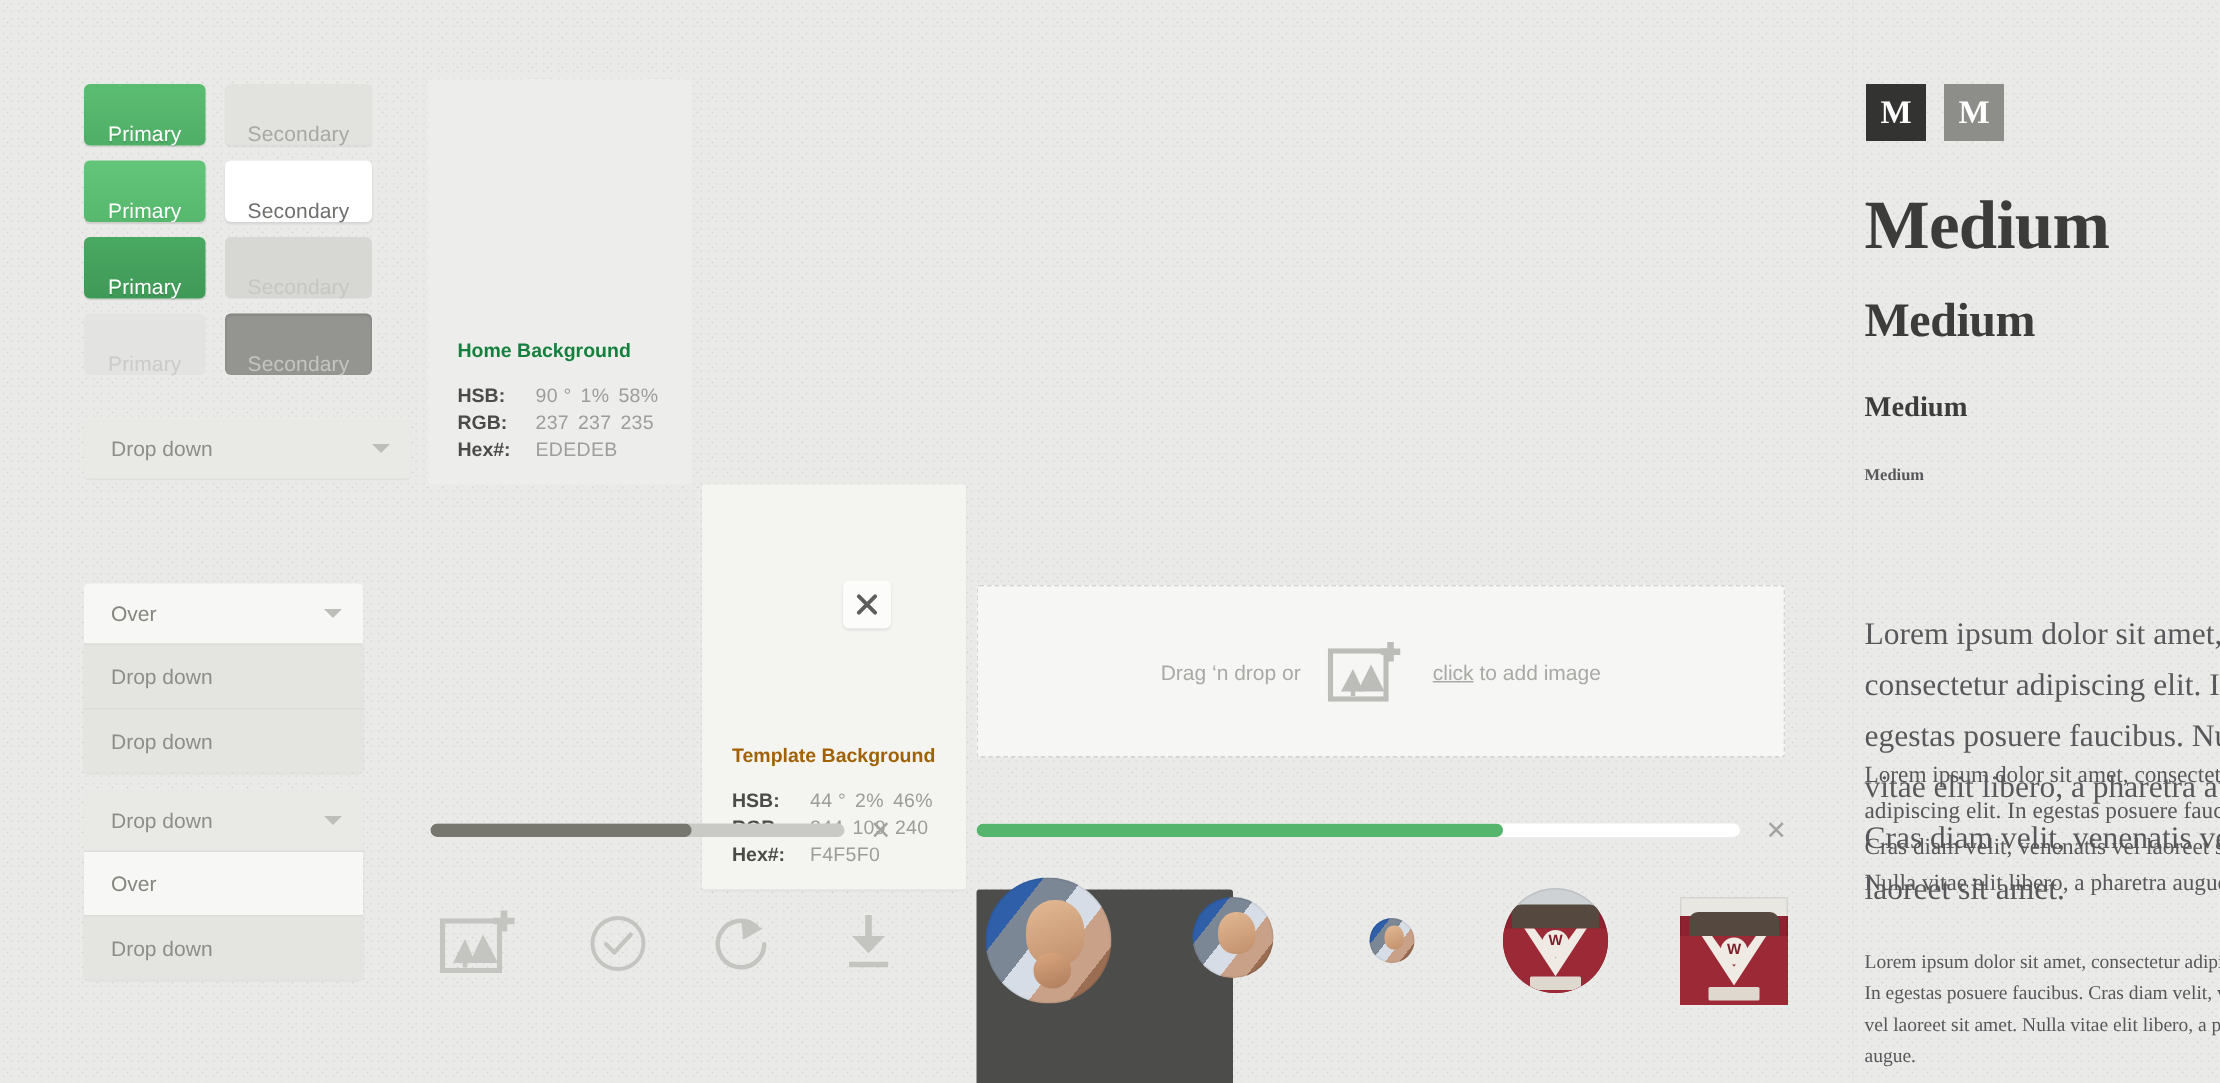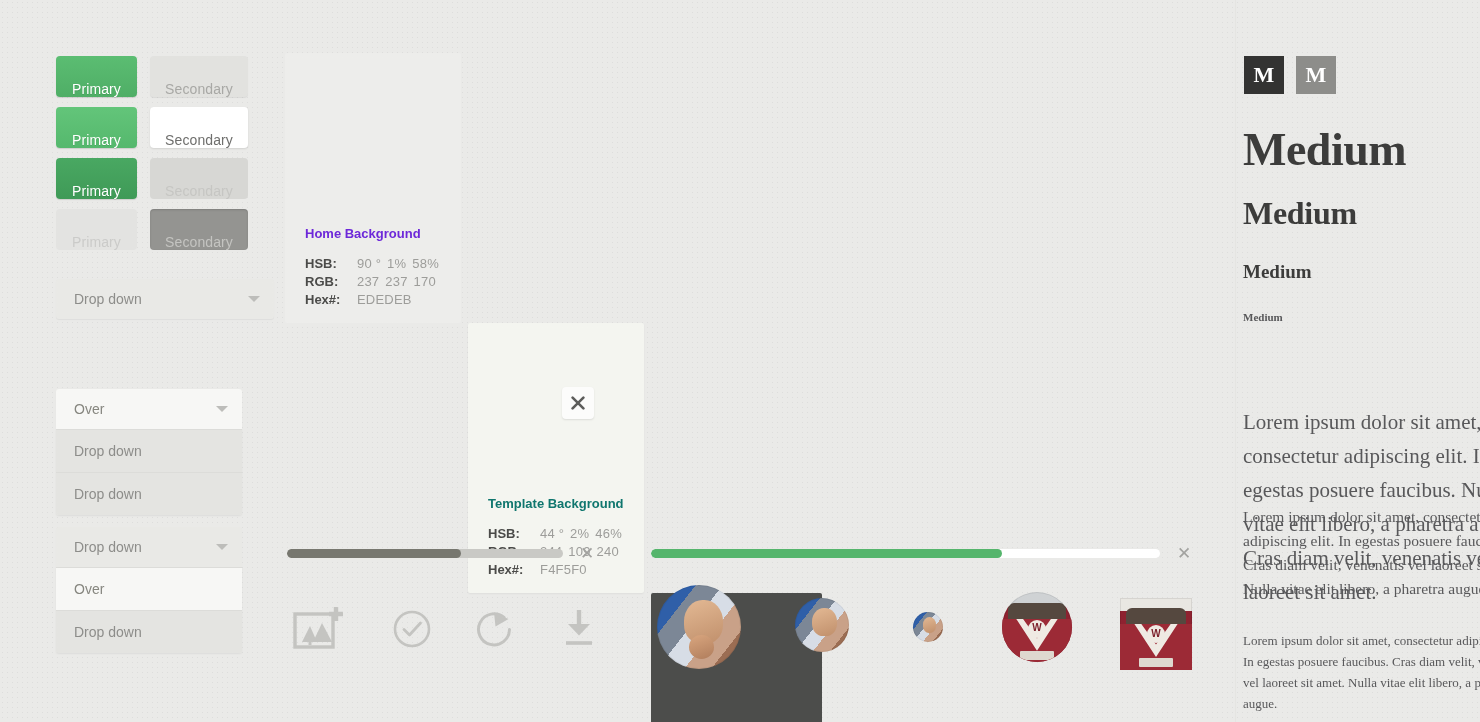--- a/index.html
+++ b/index.html
@@ -158,7 +158,7 @@
 
   <div class="swatch abs" style="left:285px;top:53px;width:176px;height:270px;background:#ededeb;">
     <div class="sw-body" style="top:173px;">
-      <div class="sw-title" style="color:#6d28d9;">Home Background</div>
+      <div class="sw-title" style="color:#15803d;">Home Background</div>
       <div class="sw-rows">
         <div class="sw-row">
             <span class="sw-key" style="color:#4b4b49;">HSB:</span>

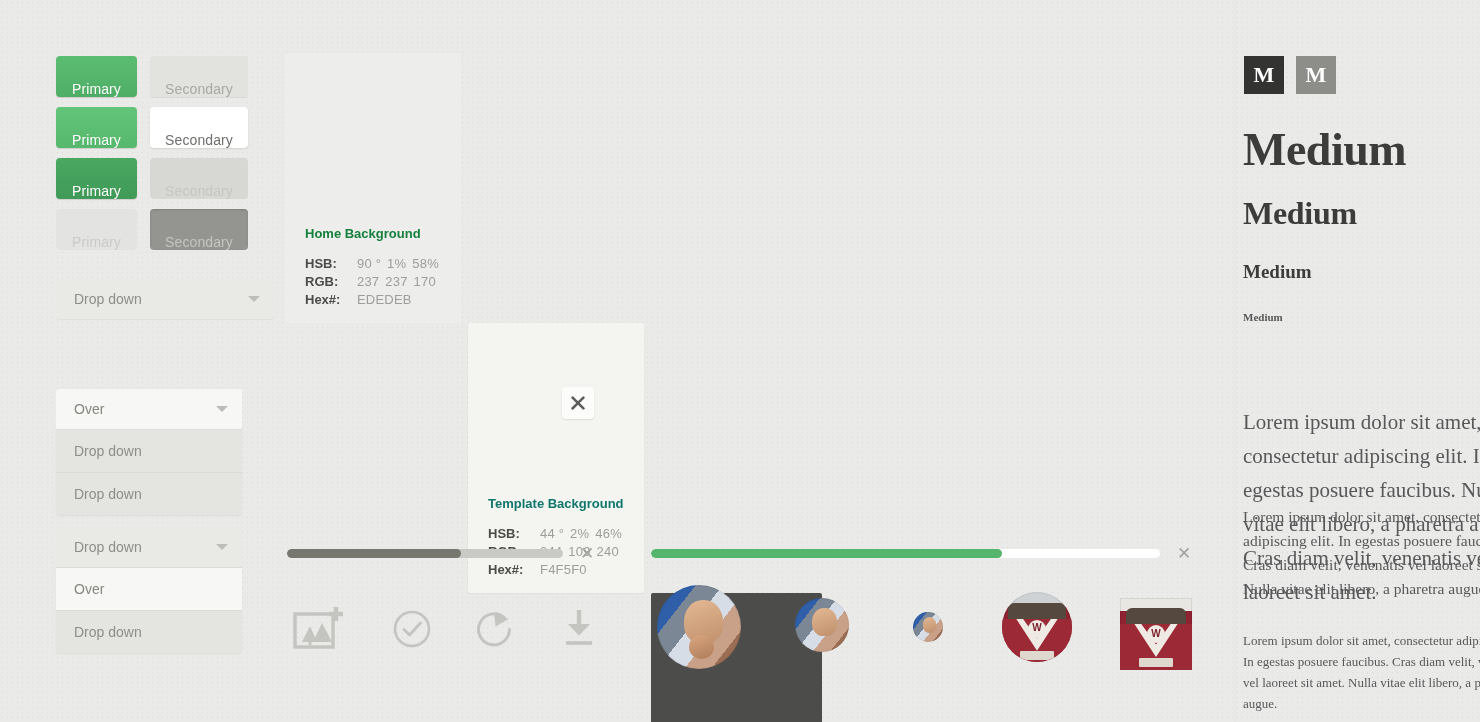--- a/index.html
+++ b/index.html
@@ -166,7 +166,7 @@
           </div>
         <div class="sw-row">
             <span class="sw-key" style="color:#4b4b49;">RGB:</span>
-            <span class="sw-val" style="color:#9d9d9a;"><span>237</span><span>237</span><span>170</span></span>
+            <span class="sw-val" style="color:#9d9d9a;"><span>237</span><span>237</span><span>235</span></span>
           </div>
         <div class="sw-row">
             <span class="sw-key" style="color:#4b4b49;">Hex#:</span>

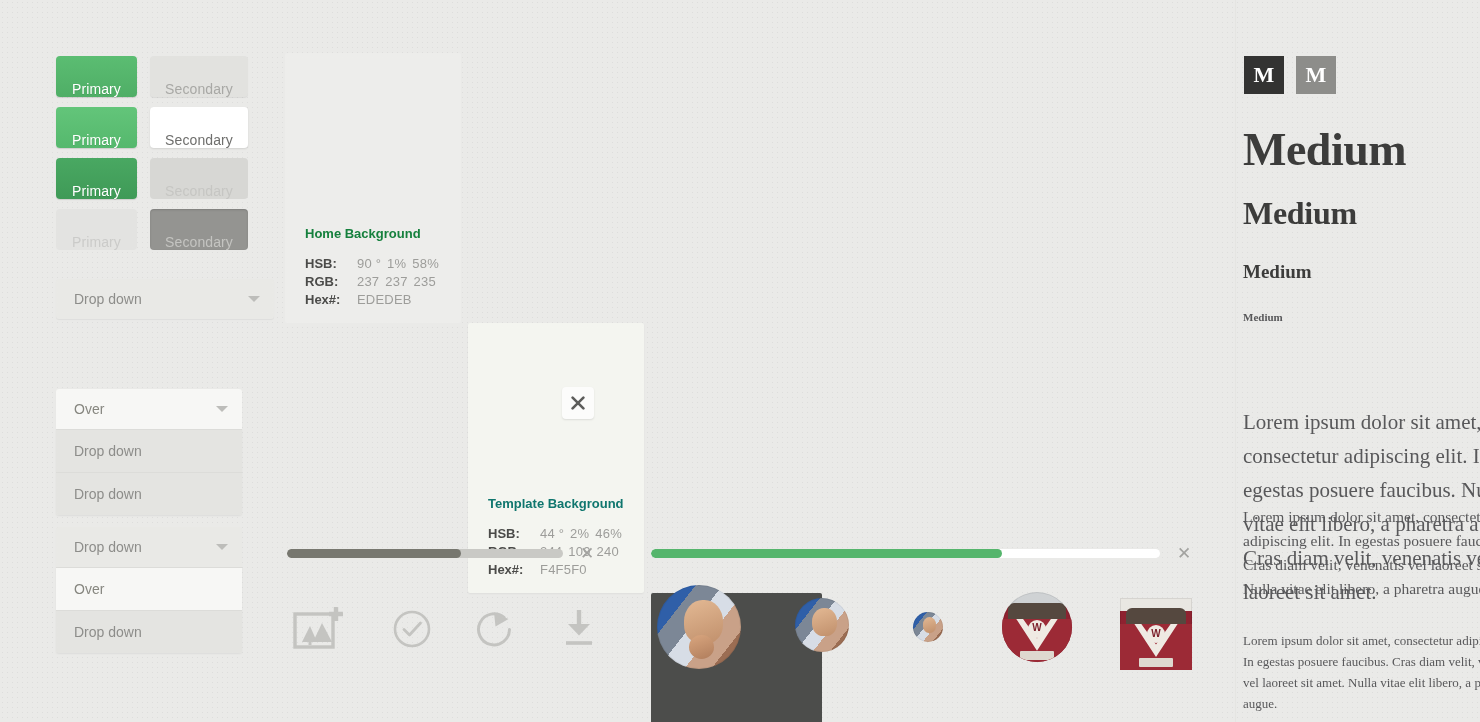--- a/index.html
+++ b/index.html
@@ -206,6 +206,17 @@
     </svg>
   </div>
 
+  <div class="dropzone abs" style="left:651px;top:390px;width:537px;height:113px;">
+    <span>Drag ‘n drop or</span>
+    <svg width="52" height="44" viewBox="0 0 52 44">
+      <rect x="2" y="8" width="37" height="32" fill="none" stroke="#bcbcb9" stroke-width="3.4"></rect>
+      <path d="M9 35 L17 20 L24 35 Z" fill="#bcbcb9"></path>
+      <path d="M20 35 L29 17 L38 35 Z" fill="#bcbcb9"></path>
+      <rect x="15.5" y="33" width="3" height="5" fill="#bcbcb9"></rect>
+      <path d="M42 2 v13 M35.5 8.5 h13" stroke="#bcbcb9" stroke-width="4.4" stroke-linecap="butt"></path>
+    </svg>
+    <span><span class="dz-under">click</span><span> to add image</span></span>
+  </div>
 
   <div class="abs" style="left:287px;top:545px;width:310px;display:flex;align-items:center;">
     <div class="prog" style="width:276px;background:#c9c9c5;">

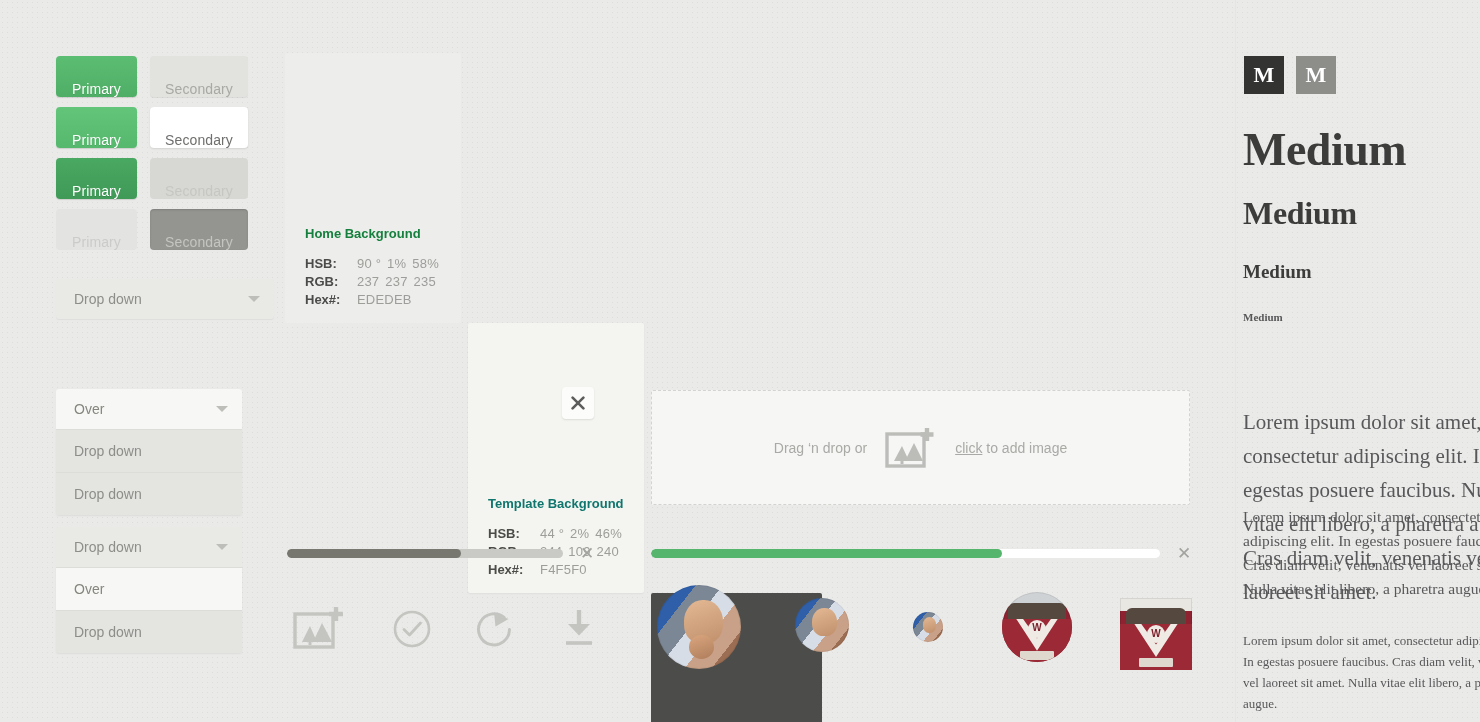--- a/index.html
+++ b/index.html
@@ -178,7 +178,7 @@
 
   <div class="swatch abs" style="left:468px;top:53px;width:176px;height:270px;background:#f4f5f0;box-shadow:0 1px 2px rgba(0,0,0,.05);">
     <div class="sw-body" style="top:173px;">
-      <div class="sw-title" style="color:#0f766e;">Template Background</div>
+      <div class="sw-title" style="color:#a16207;">Template Background</div>
       <div class="sw-rows">
         <div class="sw-row">
             <span class="sw-key" style="color:#4b4b49;">HSB:</span>

